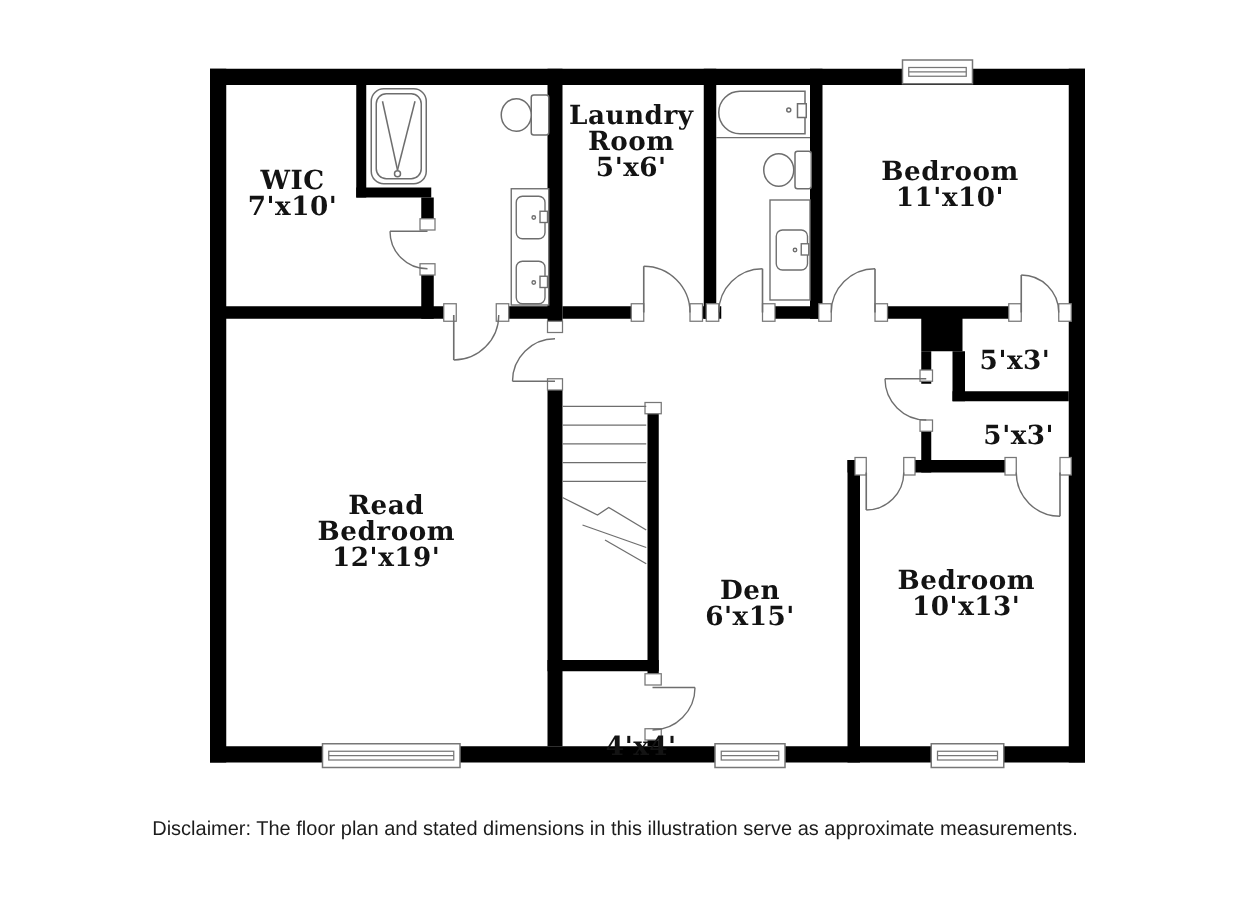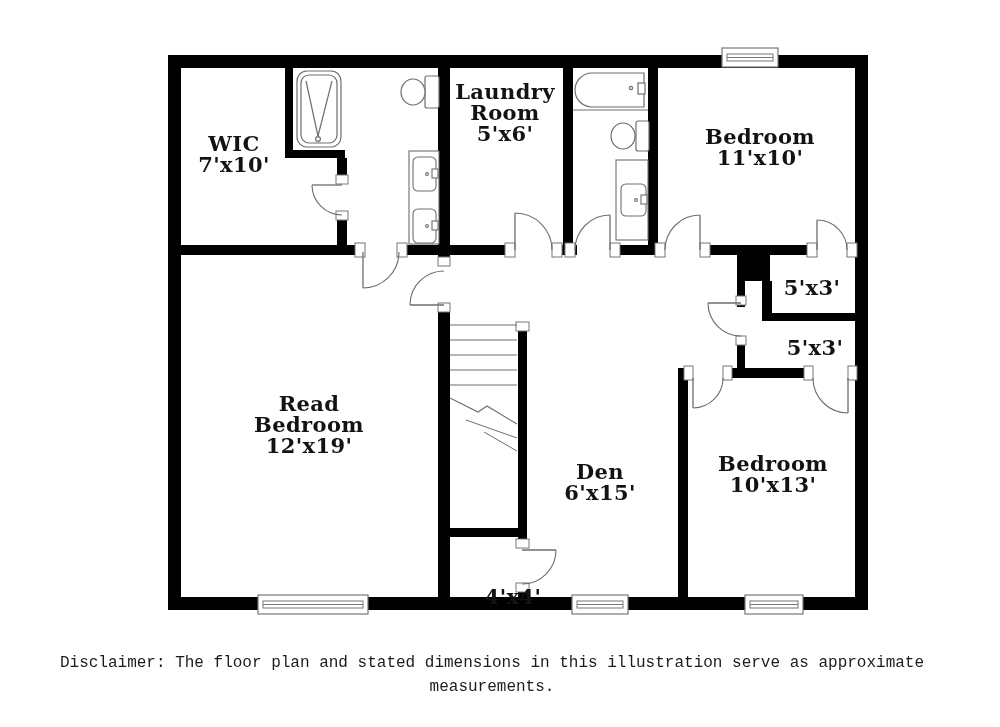--- a/index.html
+++ b/index.html
@@ -10,7 +10,7 @@
               line-height:21px;letter-spacing:.4px;color:#131313;white-space:nowrap;
               transform:translateX(-50%);}
   #disclaimer{position:absolute;left:0;top:652px;width:984px;text-align:center;
-              font-family:Liberation Mono, monospace;font-size:16px;
+              font-family:Liberation Sans, sans-serif;font-size:16px;
               line-height:23.5px;color:#1c1c1c;}
 </style>
 </head>

